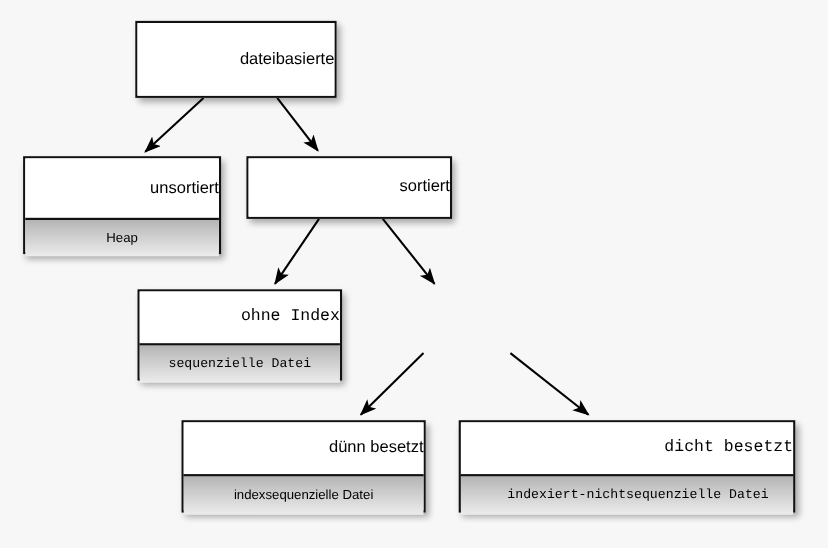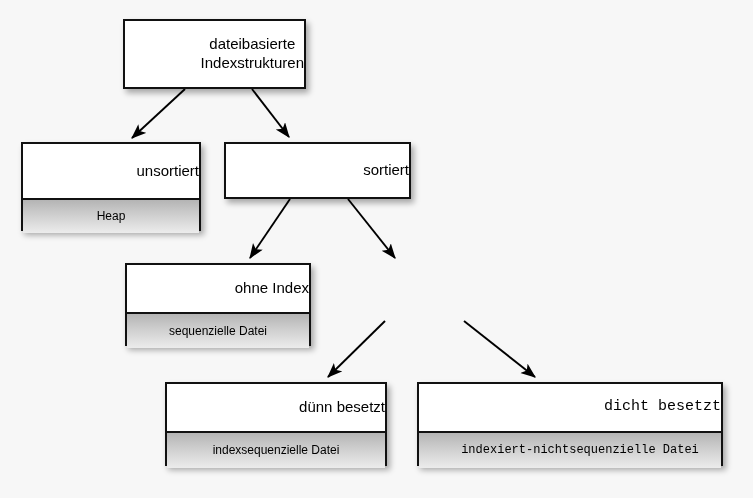--- a/index.html
+++ b/index.html
@@ -115,7 +115,6 @@
     <div class="node-title">
       <span>
         <span>dateibasierte</span><br>
-        <span>Indexstrukturen</span>
       </span>
     </div>
   </div>

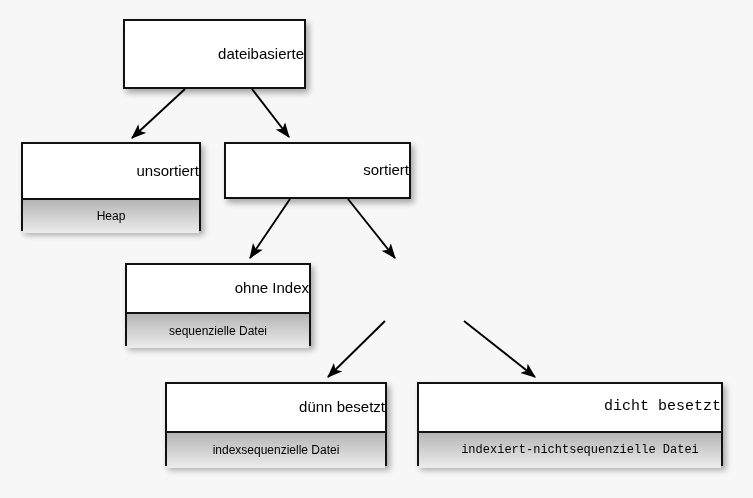--- a/index.html
+++ b/index.html
@@ -71,7 +71,7 @@
   #node-sortiert    { left: 224px; top: 142px; width: 187px; height: 57px; }
   #node-sortiert .node-title { height: 100%; }
 
-  #node-ohne-index  { left: 125px; top: 263px; width: 186px; height: 83px; }
+  #node-ohne-index  { left: 125px; top: 263px; width: 186px; height: 83px; font-family: Liberation Mono, monospace; }
   #node-ohne-index .node-title { height: 47px; }
   #node-ohne-index .node-sub   { height: 36px; }
 

